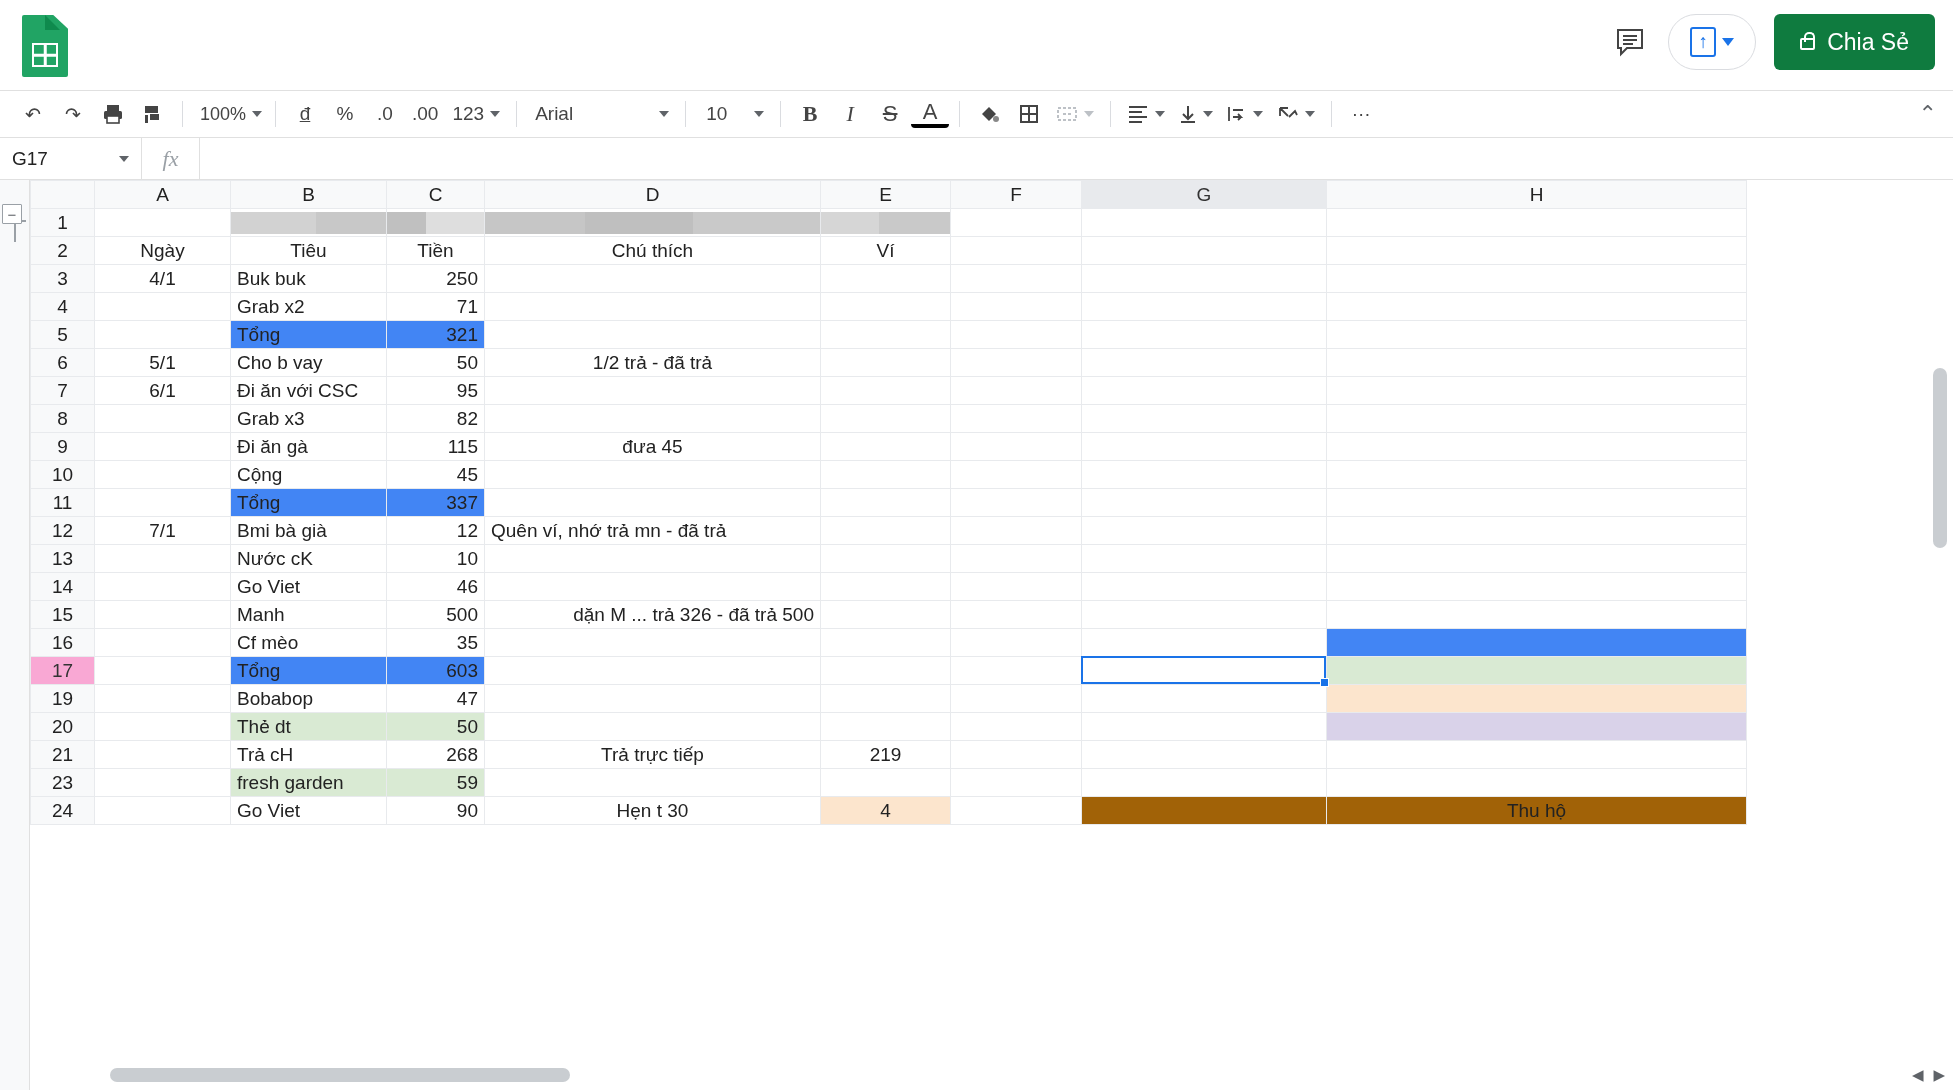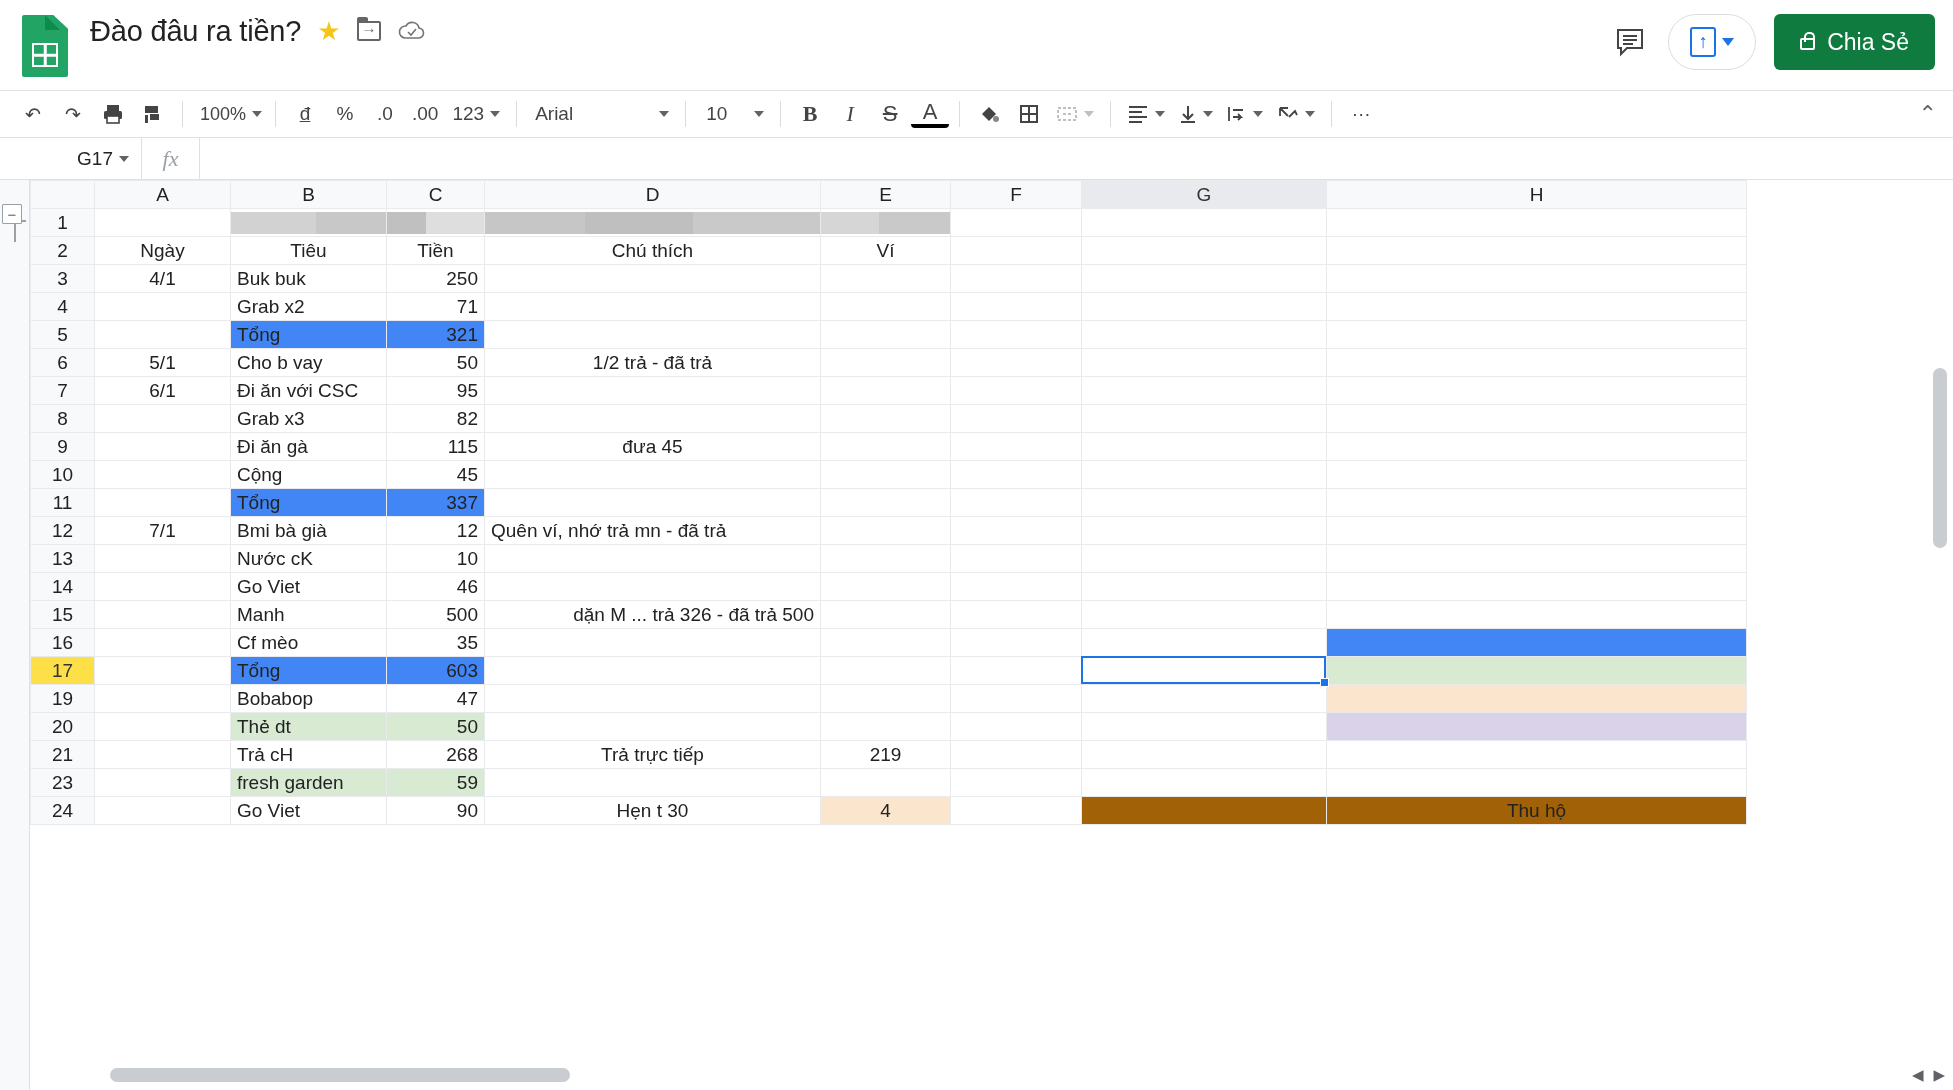--- a/index.html
+++ b/index.html
@@ -144,17 +144,6 @@
   </div>
 
   <div class="title-block">
-    <div class="title-row">
-      <span class="doc-title">Đào đâu ra tiền?</span>
-      <span class="star-icon">★</span>
-      <span class="ico-btn ico-move"></span>
-      <span class="ico-btn ico-cloud">
-        <svg width="28" height="22" viewBox="0 0 28 22">
-            <path d="M8 18 A6 6 0 1 1 9 6 A7 7 0 0 1 22 8 A5 5 0 0 1 21 18 Z" fill="none" stroke="#555" stroke-width="1.6"></path>
-            <path d="M11 12 l3 3 l5 -6" fill="none" stroke="#555" stroke-width="1.6"></path>
-          </svg>
-      </span>
-    </div>
 
   </div>
 

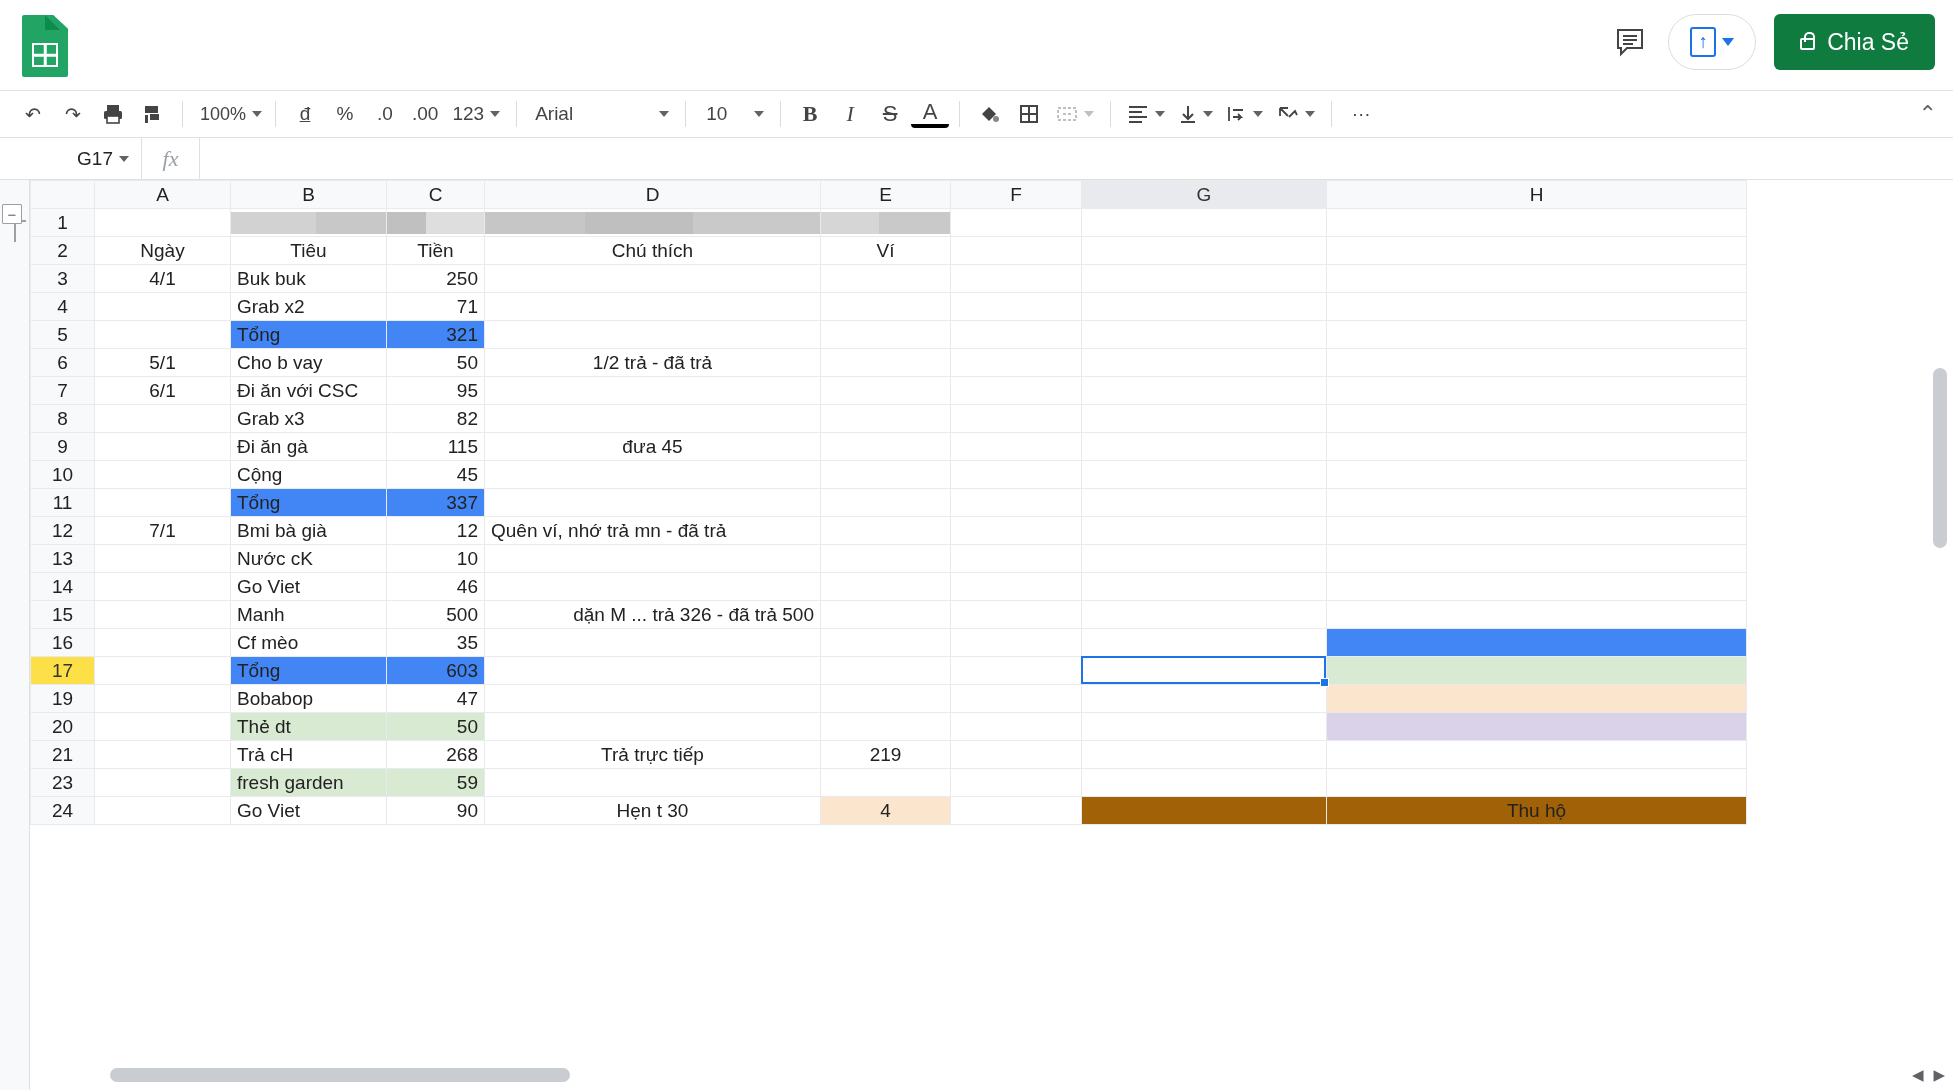--- a/index.html
+++ b/index.html
@@ -79,7 +79,7 @@
 
   
   .formulabar { height: 42px; display: flex; align-items: center; border-bottom: 1px solid #e0e0e0; }
-  .namebox { width: 142px; height: 100%; display: flex; align-items: center; justify-content: flex-end;
+  .namebox { width: 142px; height: 100%; display: flex; align-items: center; justify-content: space-between;
              padding: 0 12px; font-size: 19px; color: #222; border-right: 1px solid #e0e0e0; cursor: text; }
   .fx { width: 58px; text-align: center; font-size: 22px; font-style: italic; color: #9aa0a6; font-family: "Liberation Serif", serif;
         border-right: 1px solid #e0e0e0; line-height: 42px; }

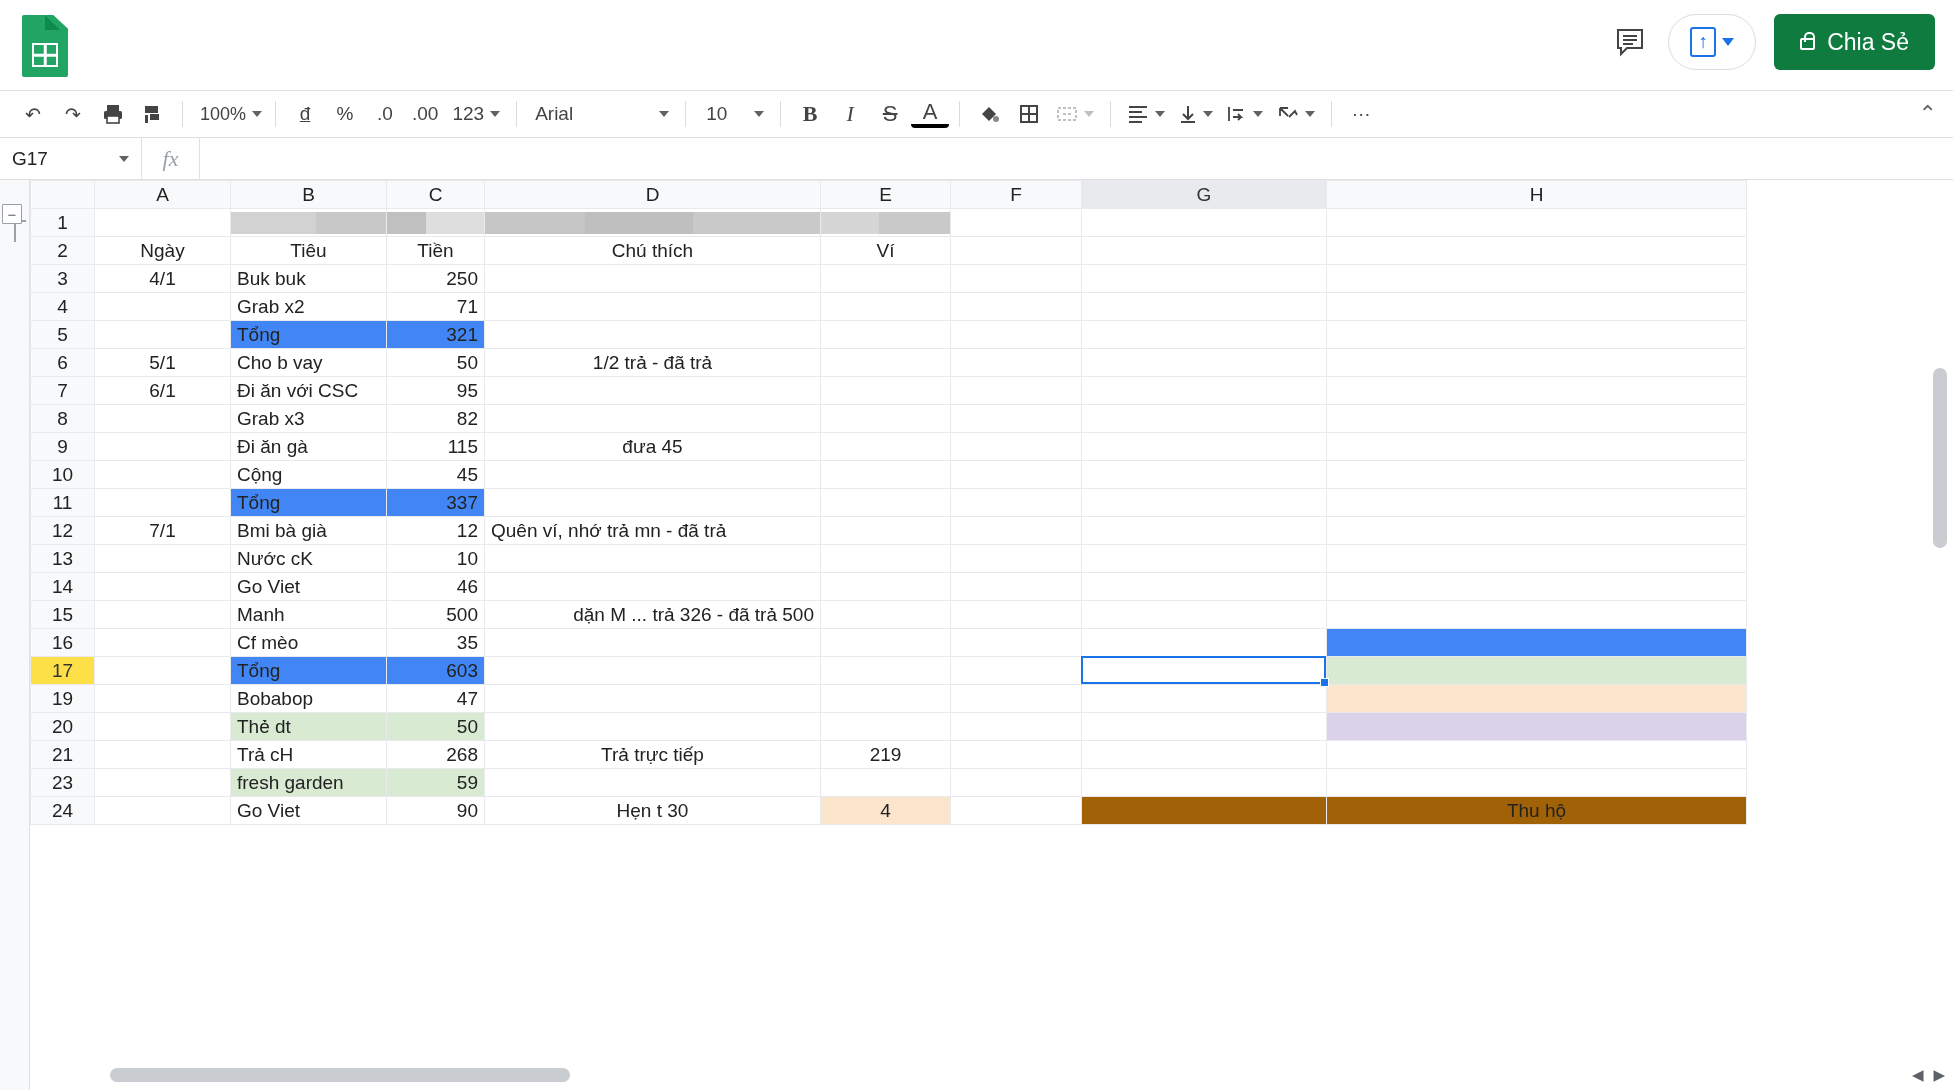--- a/index.html
+++ b/index.html
@@ -99,7 +99,7 @@
   thead th.selcol { background: #e8eaed; color: #333; }
   th.rowhdr { background: #f8f9fa; color: #666; font-weight: normal; font-size: 17px; text-align: center; width: 64px;
               border: 1px solid #e0e0e0; }
-  th.rowhdr.selrow { background: #fde047; color:#333; }
+  th.rowhdr.selrow { background: #f9a8d4; color:#333; }
   td.num { text-align: right; margin-left: 47px; }
   td.ctr { text-align: center; }
   .c-blue { background: #4285f4; color: #fff; }

